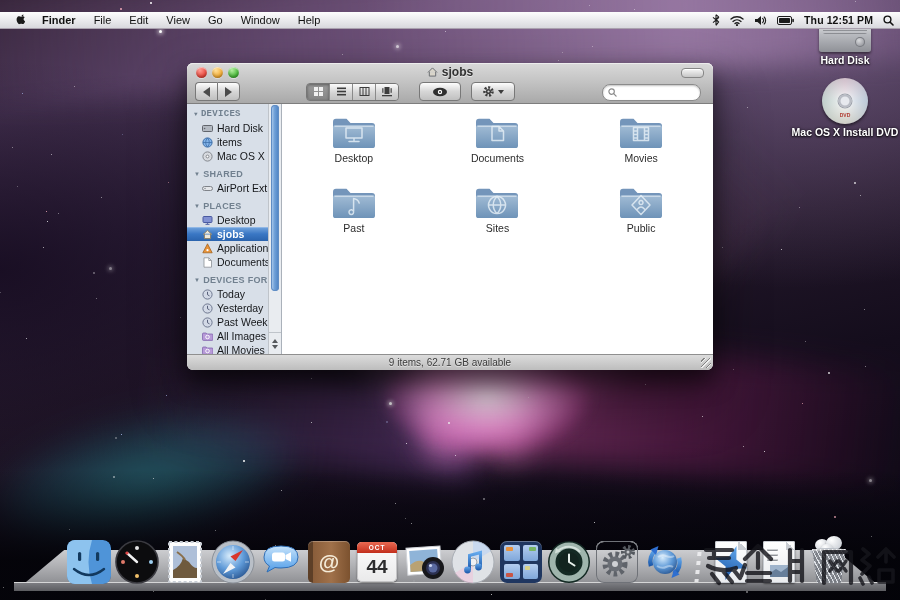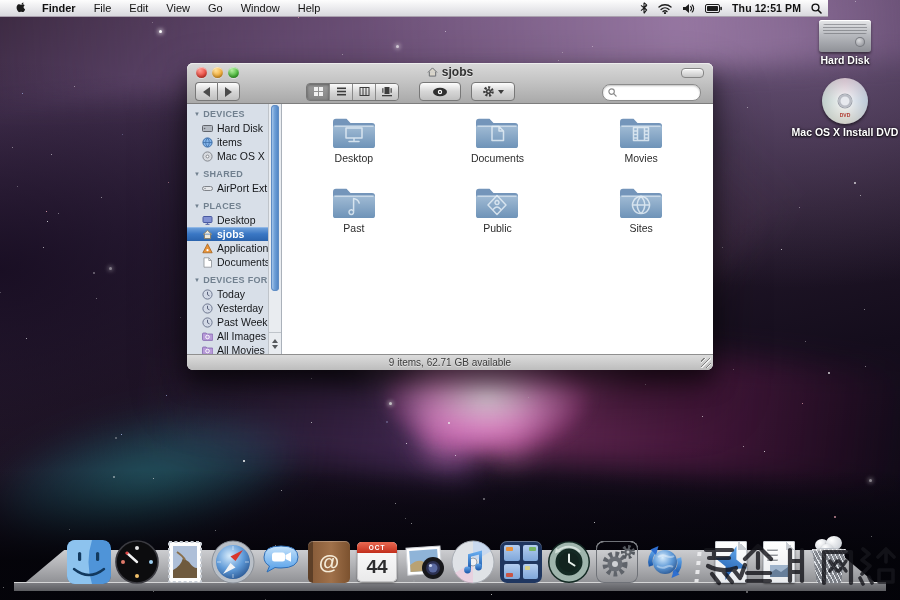--- a/index.html
+++ b/index.html
@@ -31,7 +31,7 @@
   .stars{position:absolute;inset:0;z-index:1;}
   .star{position:absolute;border-radius:50%;background:#fff;}
   
-  .menubar{position:absolute;left:0;top:0;width:828px;height:16px;z-index:6;
+  .menubar{position:absolute;left:0;top:12px;width:900px;height:16px;z-index:6;
     background:linear-gradient(#fdfdfd,#e9e9ec 55%,#d8d8dd);border-bottom:1px solid rgba(70,50,80,.45);
     display:flex;align-items:center;font-size:11px;color:#111;}
   .mleft{display:flex;align-items:center;height:100%;padding-left:10px;}

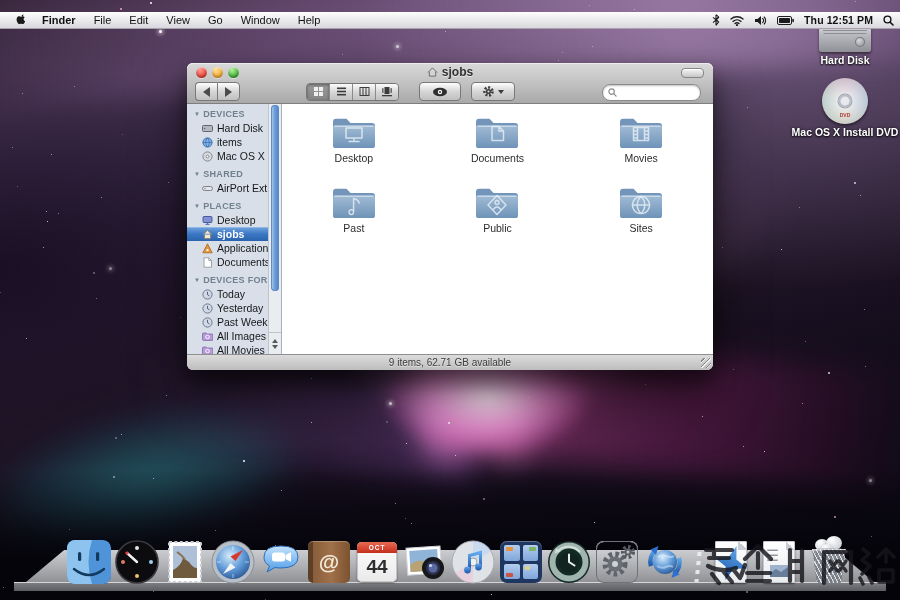--- a/index.html
+++ b/index.html
@@ -99,7 +99,7 @@
   .sidebar{width:94px;background:#d8dfe8;border-right:1px solid #aab1ba;overflow:hidden;font-size:10.5px;color:#15171a;position:relative;}
   .sb-inner{padding:5px 0 0 7px;}
   .sb-head{display:flex;align-items:center;gap:3px;color:#71808f;font-weight:bold;font-size:9px;letter-spacing:.3px;margin:6px 0 2px;}
-  .sb-head:first-child{margin-top:0;}
+  .sb-head:first-child{margin-top:0;font-family:Liberation Mono, monospace;}
   .sb-tri{font-size:6px;color:#71808f;}
   .sb-row{display:flex;align-items:center;gap:4px;height:14px;white-space:nowrap;padding-left:8px;position:relative;}
   .sb-row .icn{width:11px;height:11px;flex:none;display:flex;}

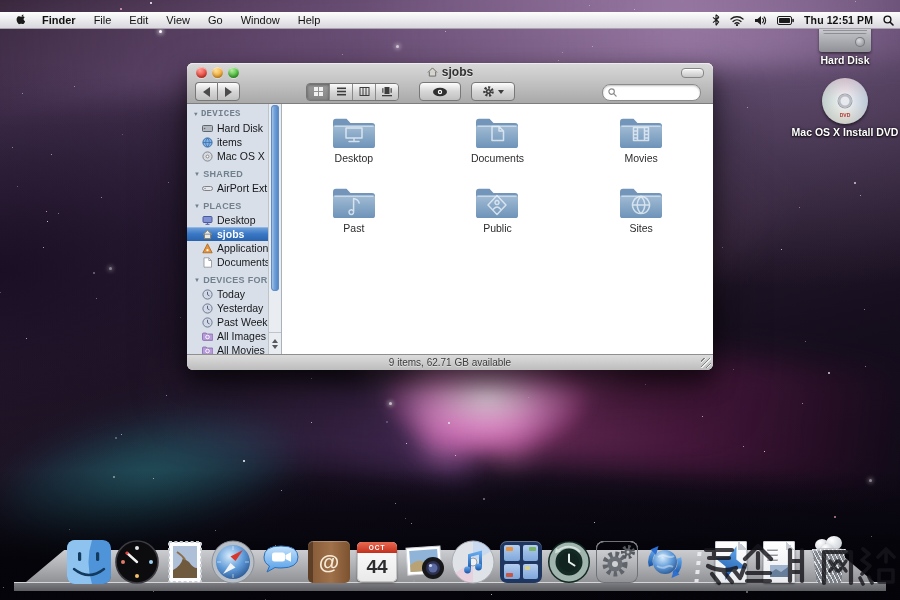--- a/index.html
+++ b/index.html
@@ -674,18 +674,18 @@
                 <path d="M3 9 q0-3.2 3-3.2 h10.5 l4 4.2 H42 q3 0 3 3 v1 H3 z" fill="#7495ba"></path>
                 <rect x="3" y="12" width="42" height="23" rx="2.6" fill="url(#foldg)"></rect>
                 <path d="M4.5 13.4 h39" stroke="rgba(255,255,255,.5)" stroke-width="1"></path>
-                <path d="M24 12.6 l9 9.4 -9 9.4 -9-9.4 z M24 17.6 a2 2 0 1 0 .02 0 M20.6 26 q3.4-3.8 6.8 0" fill="none" stroke="rgba(233,241,248,.8)" stroke-width="1.5" stroke-linecap="round" stroke-linejoin="round"></path>
-              </svg>
-              <div class="flabel">Public</div>
+                <path d="M24 13.5 a8.5 8.5 0 1 0 .02 0 M15.5 22 h17 M24 13.5 a11.5 11.5 0 0 1 0 17 M24 13.5 a11.5 11.5 0 0 0 0 17" fill="none" stroke="rgba(233,241,248,.8)" stroke-width="1.5" stroke-linecap="round" stroke-linejoin="round"></path>
+              </svg>
+              <div class="flabel">Sites</div>
             </div>
             <div class="fcell">
               <svg width="48" height="38" viewBox="0 0 48 38">
                 <path d="M3 9 q0-3.2 3-3.2 h10.5 l4 4.2 H42 q3 0 3 3 v1 H3 z" fill="#7495ba"></path>
                 <rect x="3" y="12" width="42" height="23" rx="2.6" fill="url(#foldg)"></rect>
                 <path d="M4.5 13.4 h39" stroke="rgba(255,255,255,.5)" stroke-width="1"></path>
-                <path d="M24 13.5 a8.5 8.5 0 1 0 .02 0 M15.5 22 h17 M24 13.5 a11.5 11.5 0 0 1 0 17 M24 13.5 a11.5 11.5 0 0 0 0 17" fill="none" stroke="rgba(233,241,248,.8)" stroke-width="1.5" stroke-linecap="round" stroke-linejoin="round"></path>
-              </svg>
-              <div class="flabel">Sites</div>
+                <path d="M24 12.6 l9 9.4 -9 9.4 -9-9.4 z M24 17.6 a2 2 0 1 0 .02 0 M20.6 26 q3.4-3.8 6.8 0" fill="none" stroke="rgba(233,241,248,.8)" stroke-width="1.5" stroke-linecap="round" stroke-linejoin="round"></path>
+              </svg>
+              <div class="flabel">Public</div>
             </div>
           </div>
     </div>

